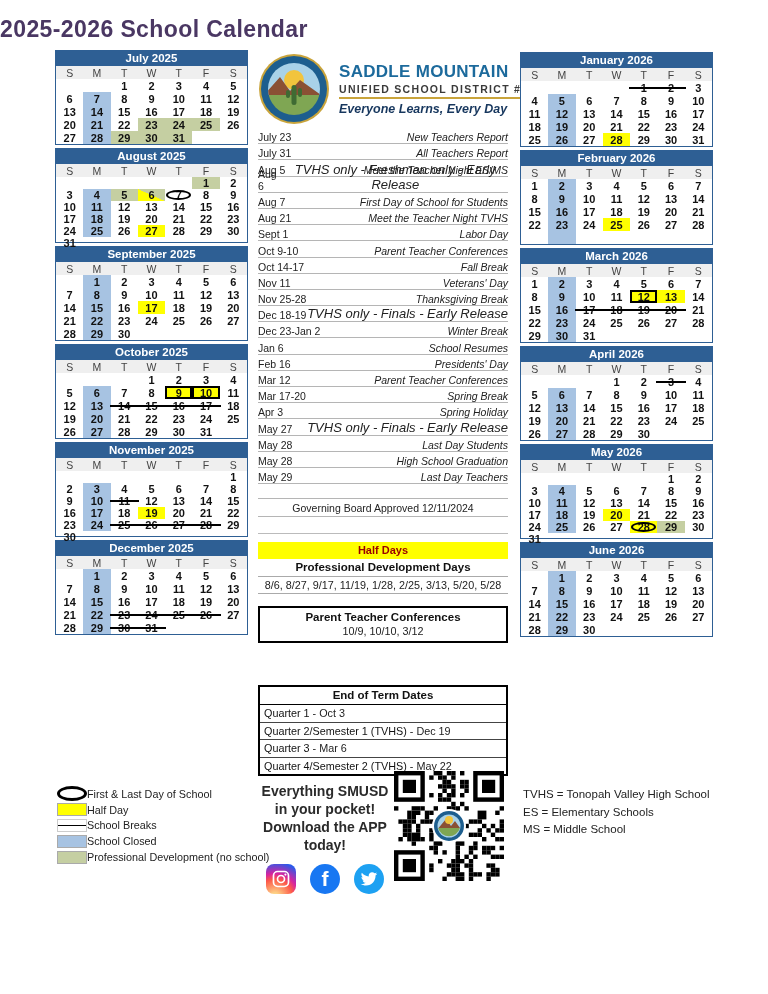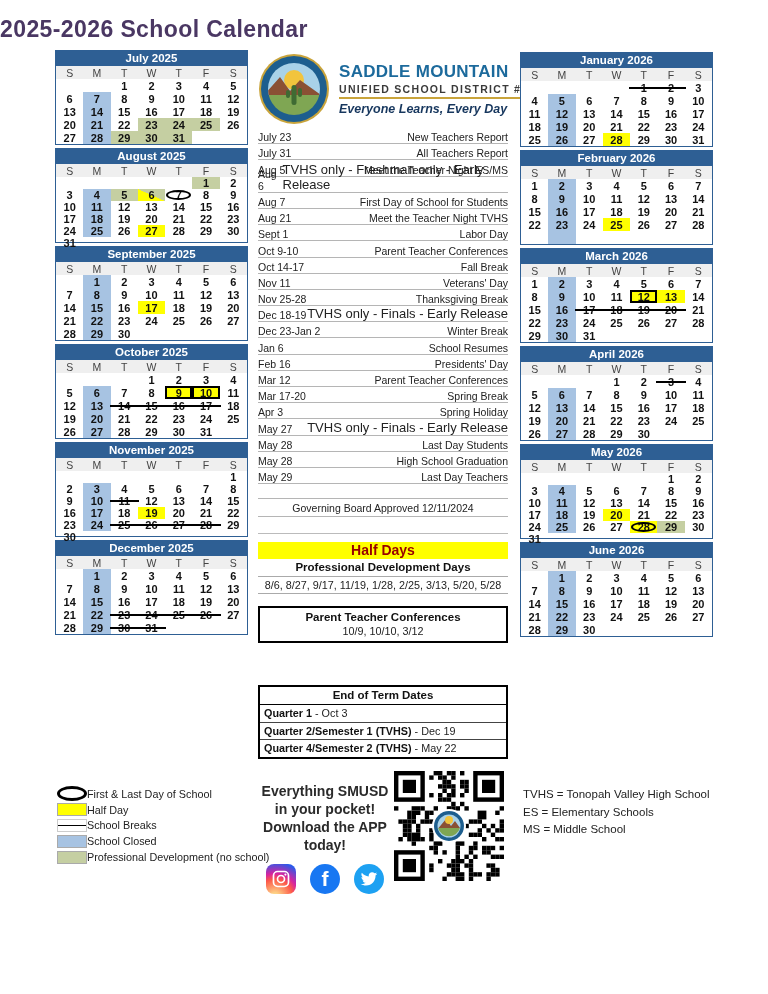--- a/index.html
+++ b/index.html
@@ -45,7 +45,7 @@
 
   .event-row{display:flex;justify-content:space-between;align-items:flex-end;height:15.2px;
         border-bottom:1px solid #b5b5b5;font-size:10.5px;color:#222;}
-  .event-label{text-align:left;}
+  .event-label{text-align:center;font-style:italic;}
   .event-label.small{font-size:13px;}
   .event-spacer{height:14px;border-bottom:1px solid #b5b5b5;}
   .approved{height:17px;line-height:18px;border-bottom:1px solid #b5b5b5;text-align:center;

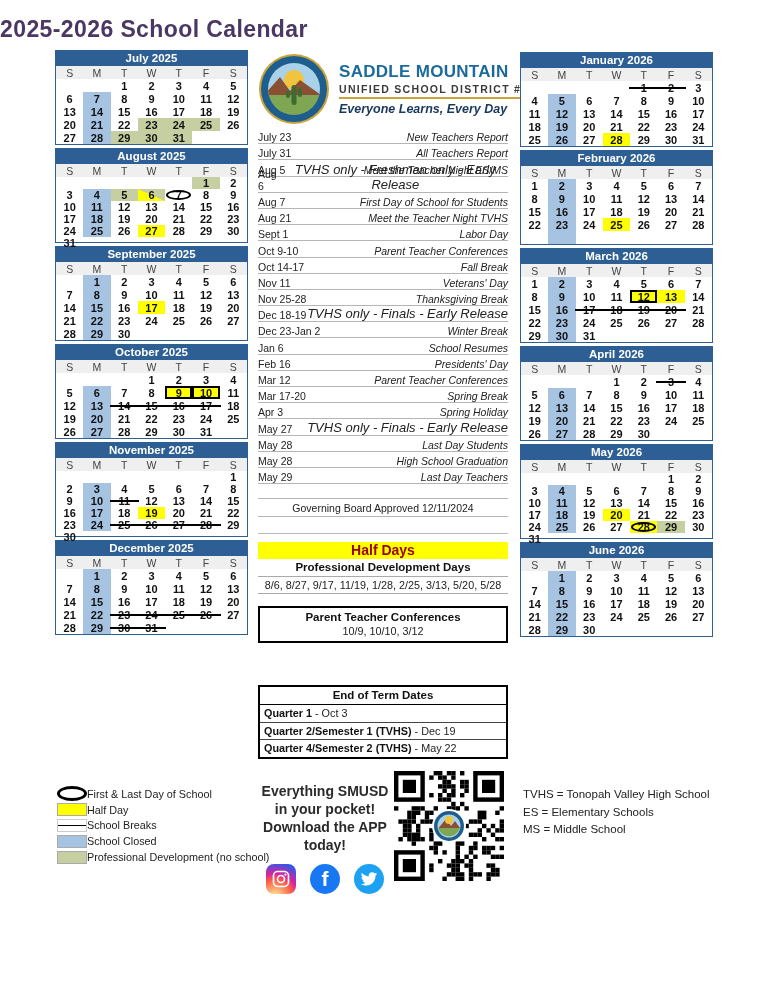--- a/index.html
+++ b/index.html
@@ -52,7 +52,7 @@
         font-size:10.5px;color:#222;}
   .mid-rule{height:1px;background:#bbb;margin-top:16px;}
   .halfdays-bar{margin-top:8px;background:var(--half-day-yellow);color:var(--half-days-red);
-        font-weight:bold;text-align:center;font-size:14px;height:17px;line-height:17px;}
+        font-weight:bold;text-align:center;font-size:11px;height:17px;line-height:17px;}
   .pd-title{text-align:center;font-weight:bold;font-size:11.5px;height:17px;line-height:17px;
         border-bottom:1px solid #aaa;color:#111;}
   .pd-dates{text-align:center;font-size:10.8px;height:16px;line-height:16px;

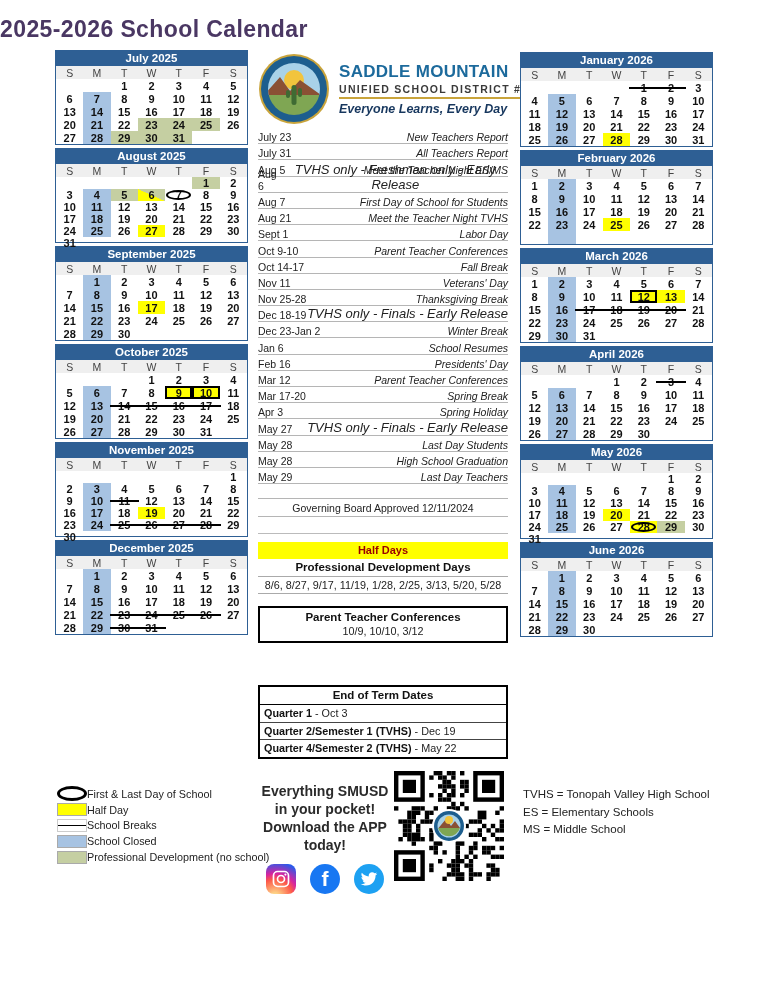--- a/index.html
+++ b/index.html
@@ -66,7 +66,7 @@
   .term-row{border-bottom:1px solid #444;font-size:10.8px;height:16.5px;line-height:16.5px;
         padding-left:4px;color:#222;white-space:nowrap;}
   .term-row:last-child{border-bottom:none;}
-  .term-bold{font-weight:bold;color:#111;text-align:center;}
+  .term-bold{font-weight:normal;color:#111;text-align:center;}
 
   
   .legend{position:absolute;left:57px;top:786px;}

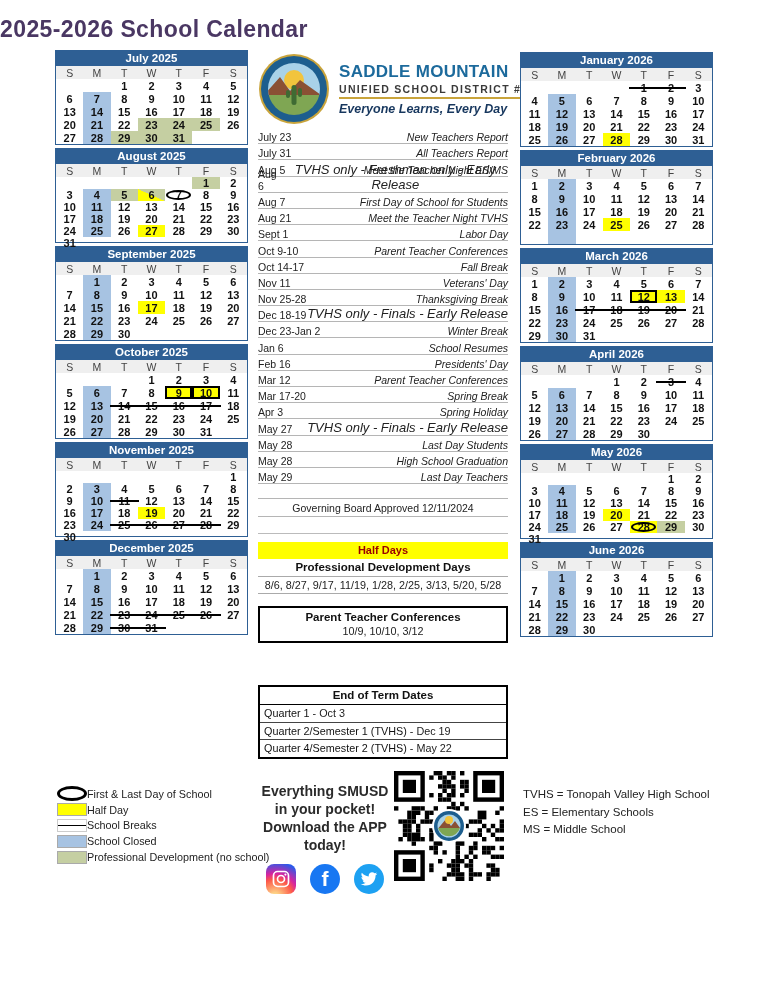--- a/index.html
+++ b/index.html
@@ -610,6 +610,7 @@
       <div>
           <div class="term-row"><span class="term-bold">Quarter 1</span><span class="term-rest"> - Oct 3</span></div>
           <div class="term-row"><span class="term-bold">Quarter 2/Semester 1 (TVHS)</span><span class="term-rest"> - Dec 19</span></div>
+          <div class="term-row"><span class="term-bold">Quarter 3</span><span class="term-rest"> - Mar 6</span></div>
           <div class="term-row"><span class="term-bold">Quarter 4/Semester 2 (TVHS)</span><span class="term-rest"> - May 22</span></div>
         </div>
     </div>

